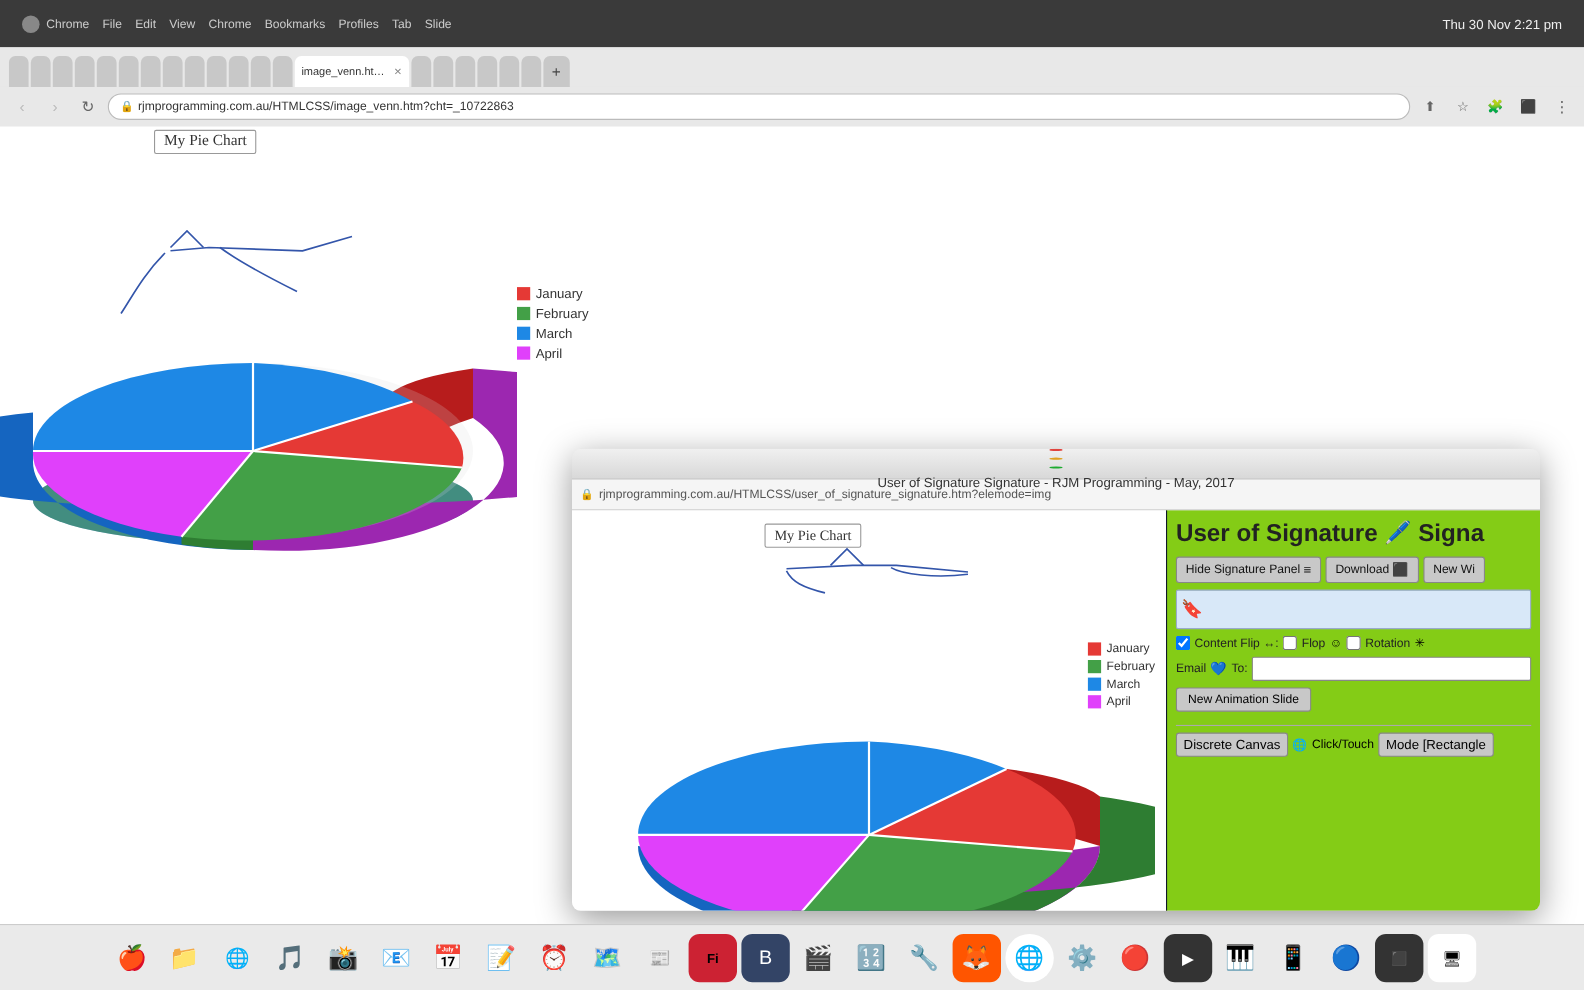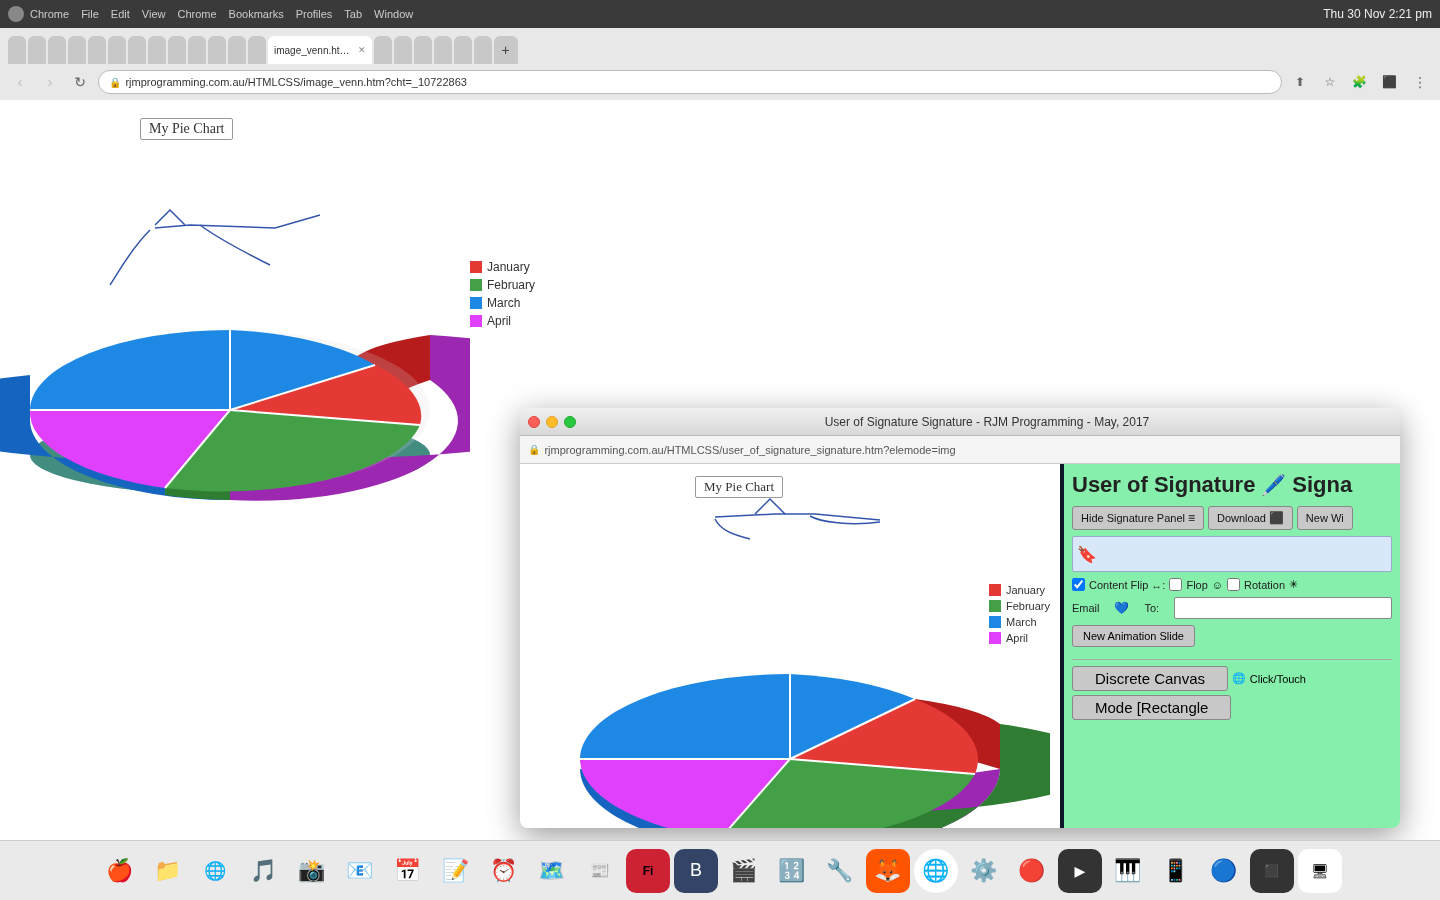--- a/index.html
+++ b/index.html
@@ -21,11 +21,11 @@
       z-index: 10;
     }
     .browser-top-bar {
-      height: 28px;
+      height: 43px;
       background: #3a3a3a;
       display: flex;
       align-items: center;
-      padding: 0 8px;
+      padding: 0 20px;
       gap: 6px;
       font-size: 11px;
       color: #ccc;

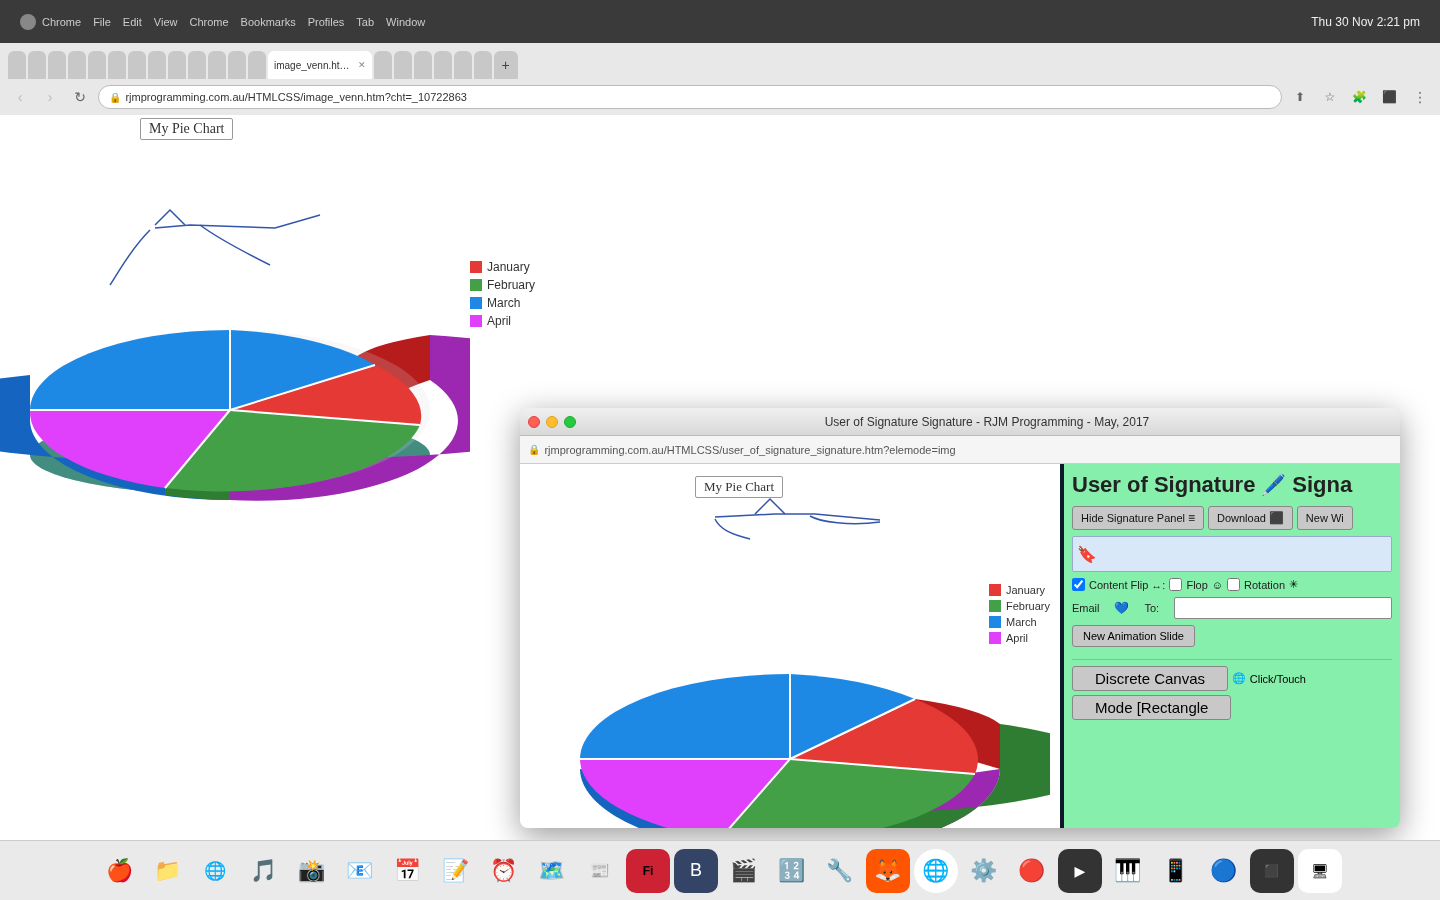--- a/index.html
+++ b/index.html
@@ -427,7 +427,7 @@
       <span class="browser-menu-item">Bookmarks</span>
       <span class="browser-menu-item">Profiles</span>
       <span class="browser-menu-item">Tab</span>
-      <span class="browser-menu-item">Window</span>
+      <span class="browser-menu-item">Slide</span>
     </div>
     <div style="flex:1"></div>
     <span style="font-size:12px;color:#eee;">Thu 30 Nov  2:21 pm</span>

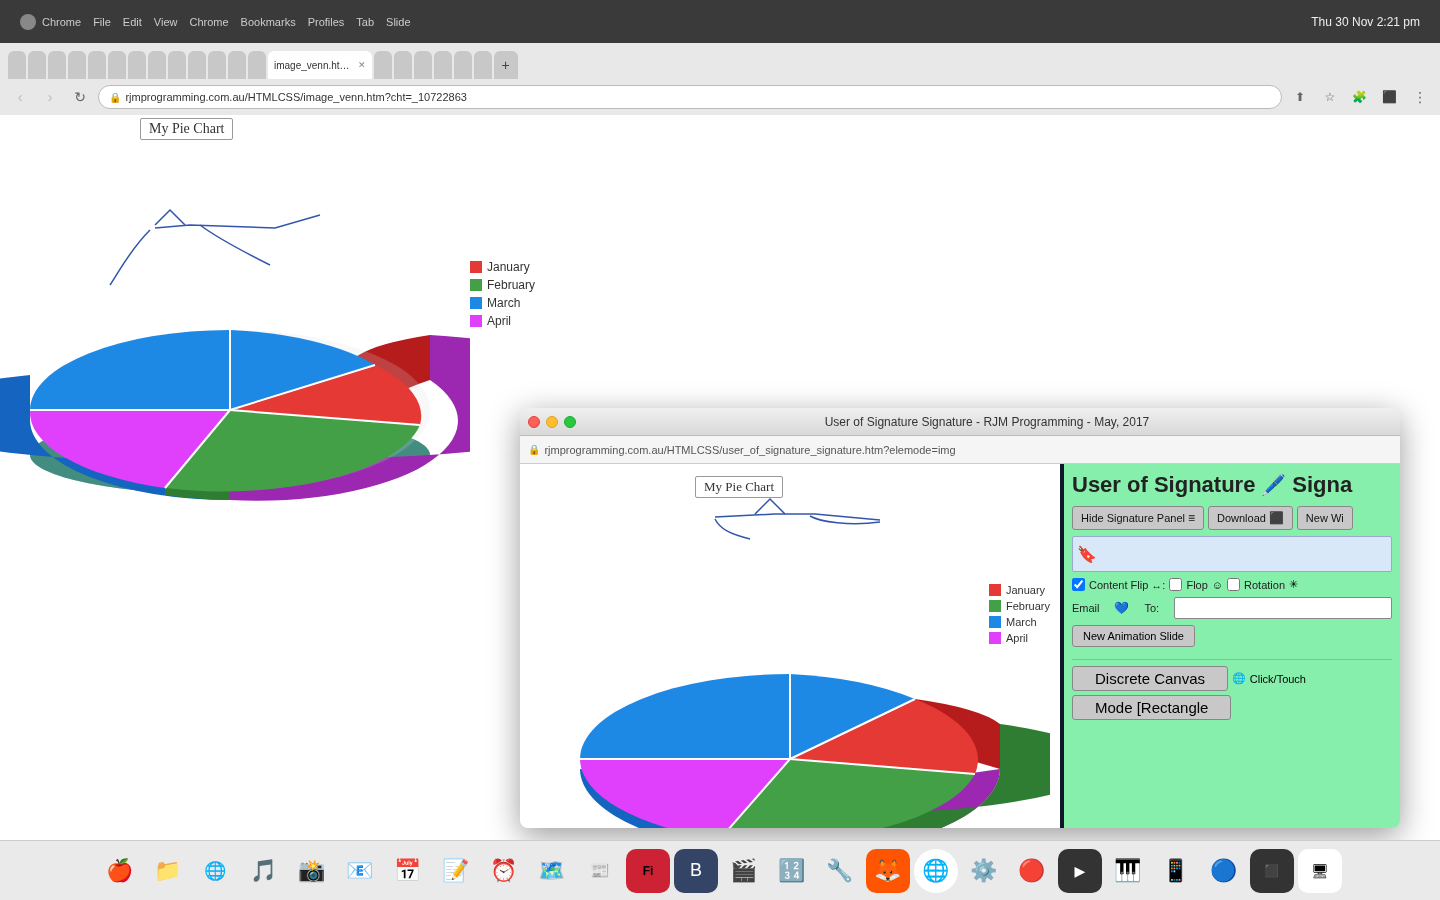--- a/index.html
+++ b/index.html
@@ -191,6 +191,7 @@
       padding: 0 8px;
       gap: 6px;
       border-bottom: 1px solid #bbb;
+      flex-direction: column;
     }
     .traffic-light {
       width: 12px; height: 12px;

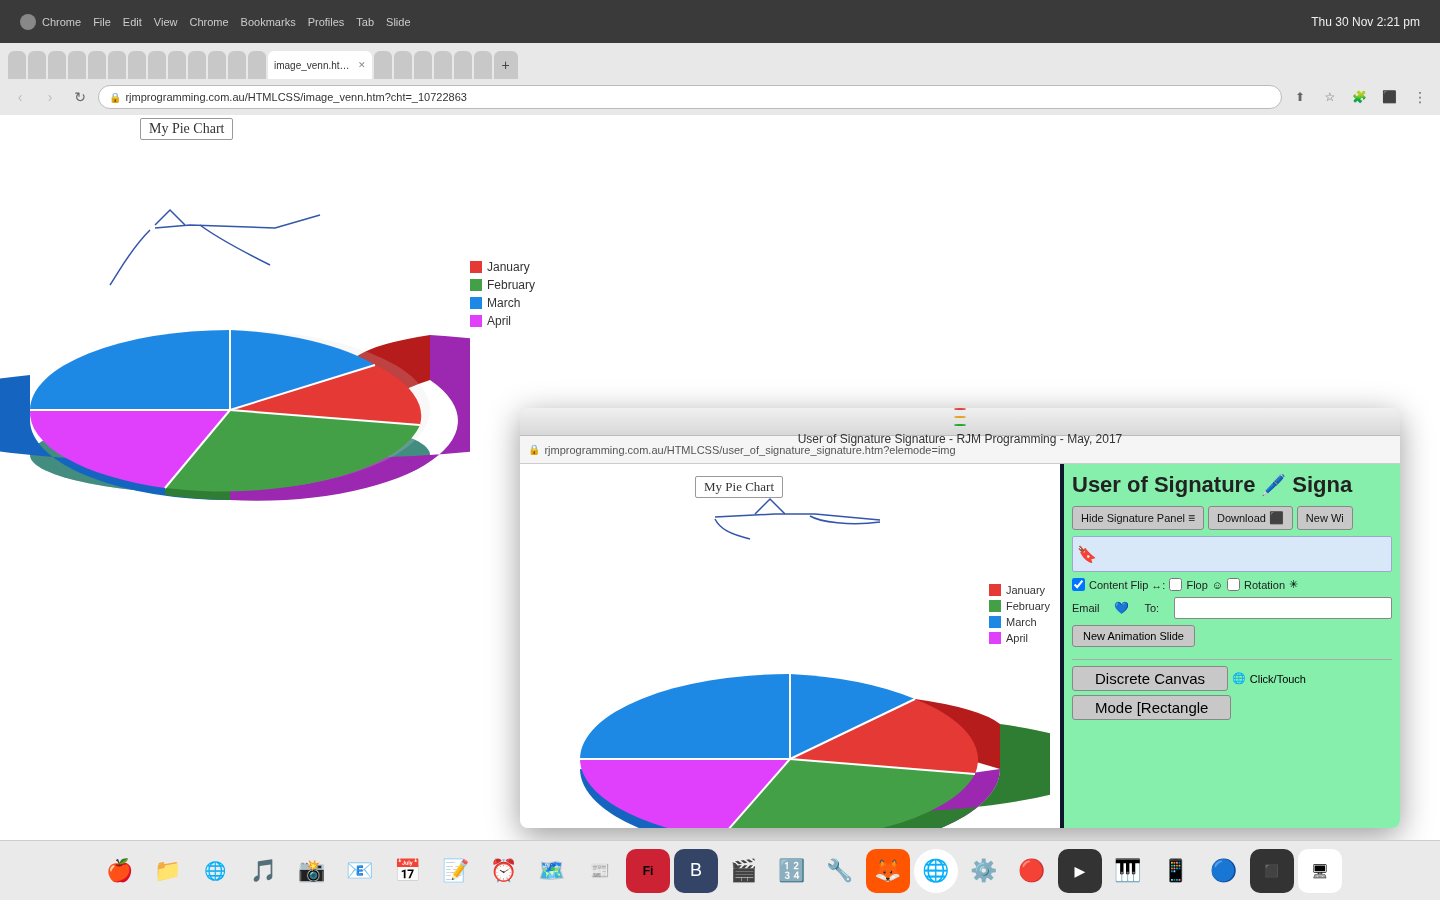--- a/index.html
+++ b/index.html
@@ -259,10 +259,10 @@
     
     .float-panel {
       flex: 1;
-      background: #86efac;
+      background: #84cc16;
       padding: 8px;
       overflow-y: auto;
-      border-left: 4px solid #0f172a;
+      border-left: 1px solid #0f172a;
     }
     .panel-header {
       font-size: 22px;

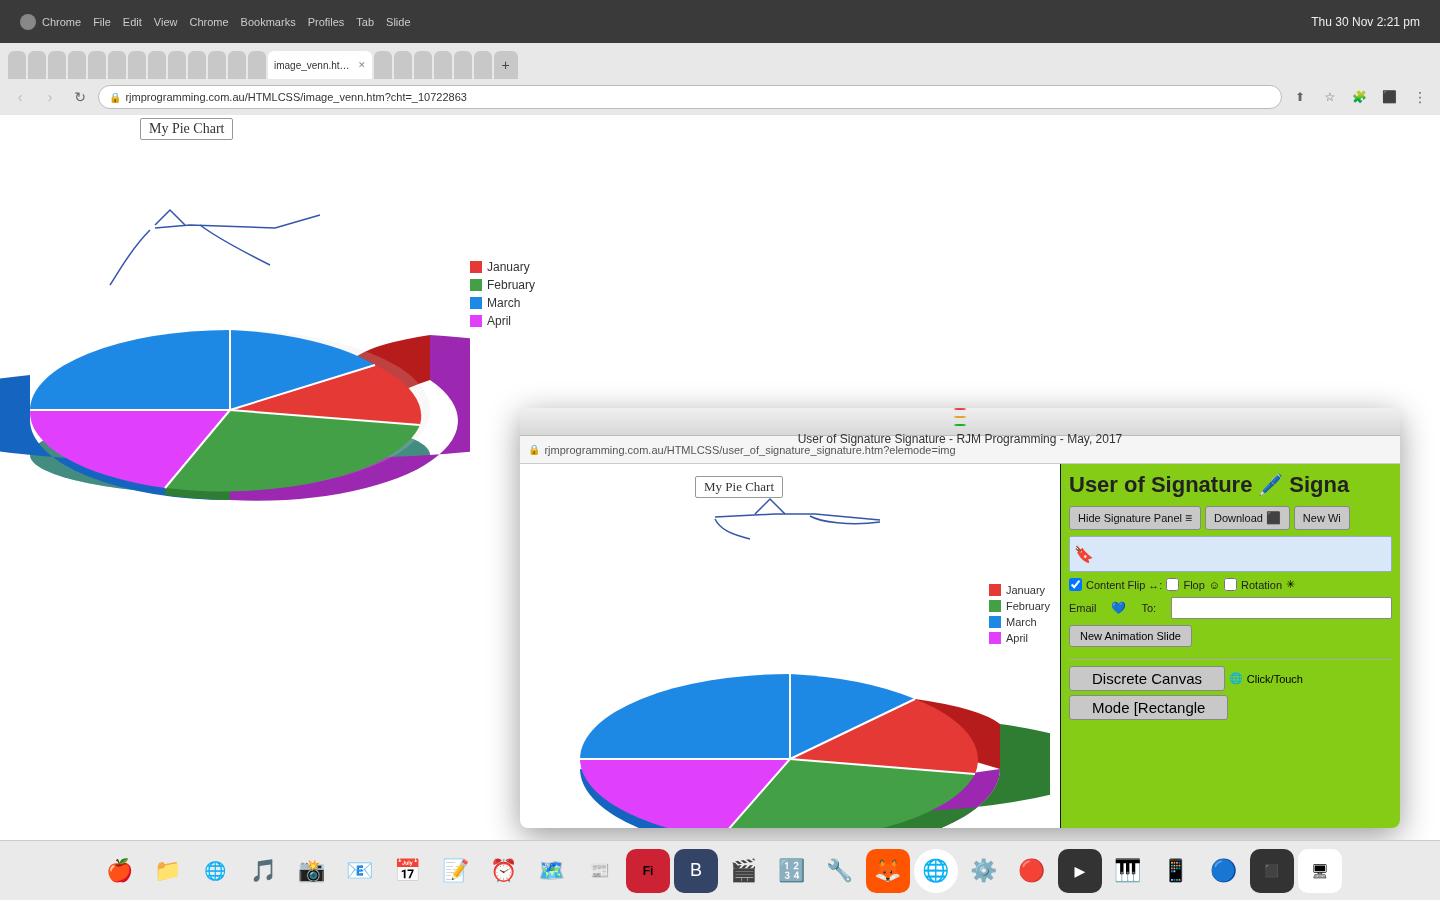--- a/index.html
+++ b/index.html
@@ -337,7 +337,7 @@
     .email-row {
       display: flex;
       align-items: center;
-      gap: 15px;
+      gap: 4px;
       font-size: 11px;
       margin-bottom: 6px;
     }

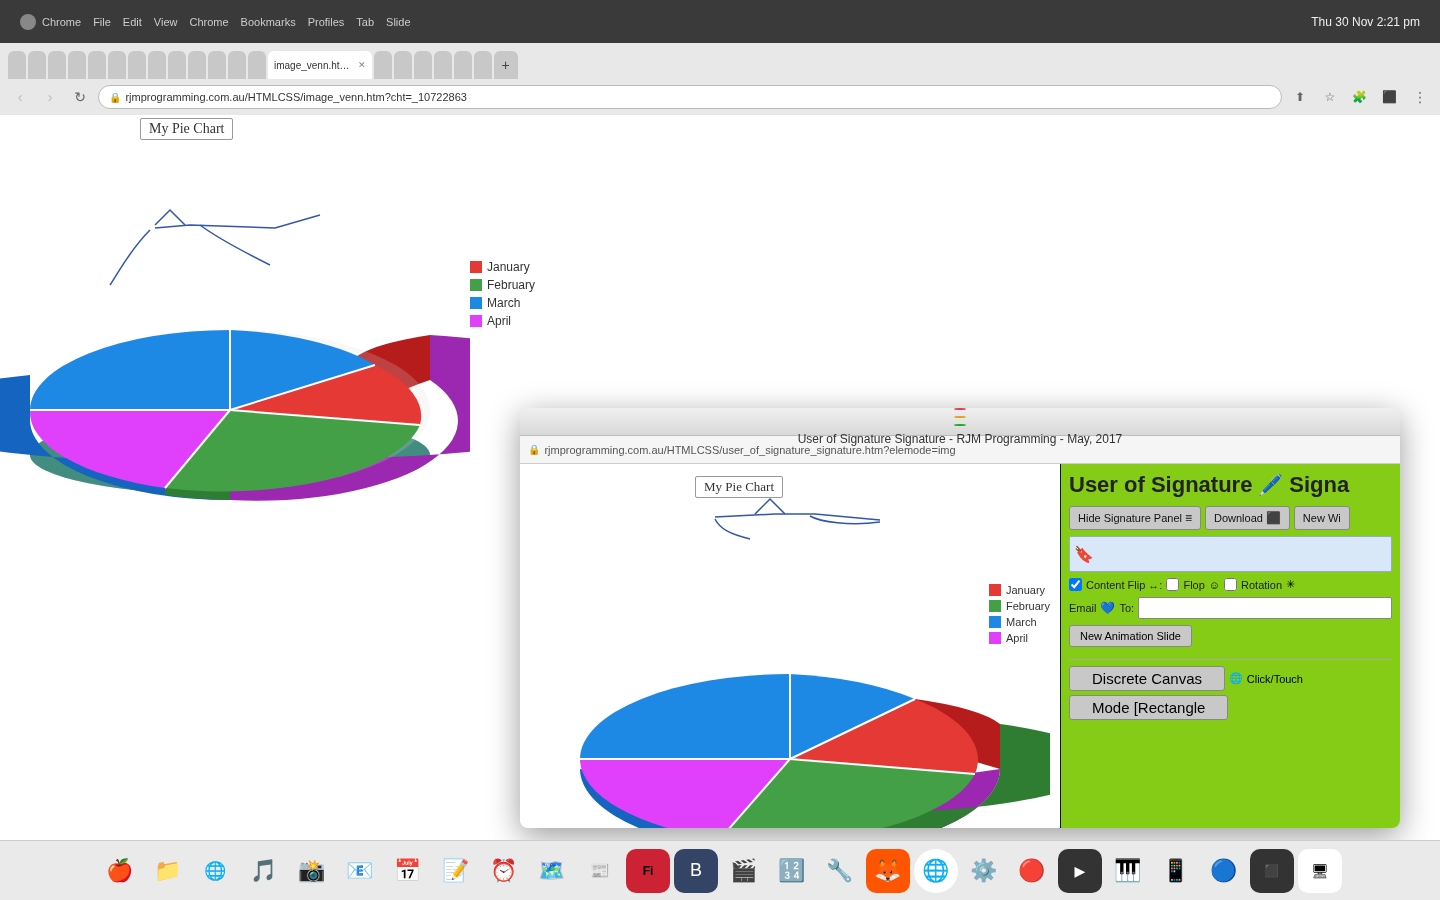--- a/index.html
+++ b/index.html
@@ -375,11 +375,11 @@
       flex-wrap: wrap;
     }
     .canvas-btn {
-      padding: 3px 22px;
+      padding: 3px 6px;
       background: #c8c8c8;
       border: 1px solid #888;
       border-radius: 3px;
-      font-size: 15px;
+      font-size: 12px;
       cursor: pointer;
       white-space: nowrap;
       text-align: center;

